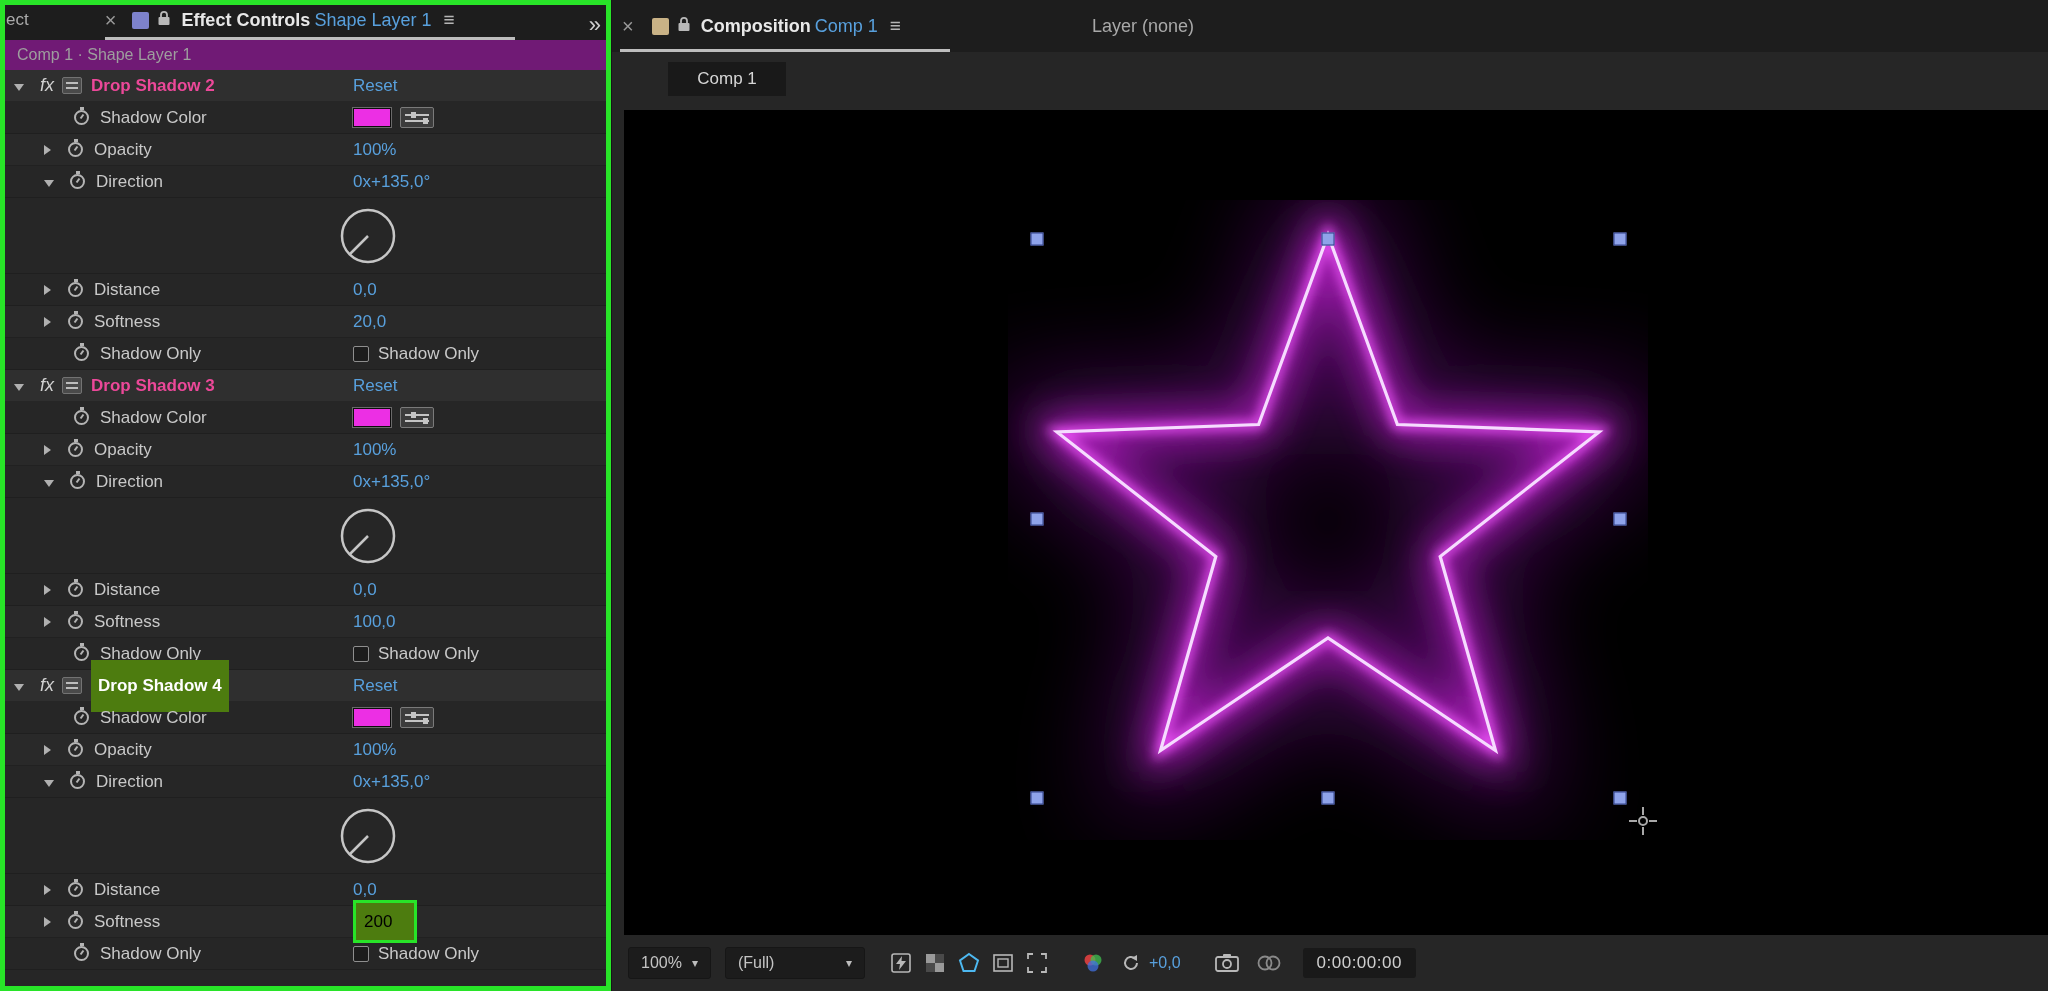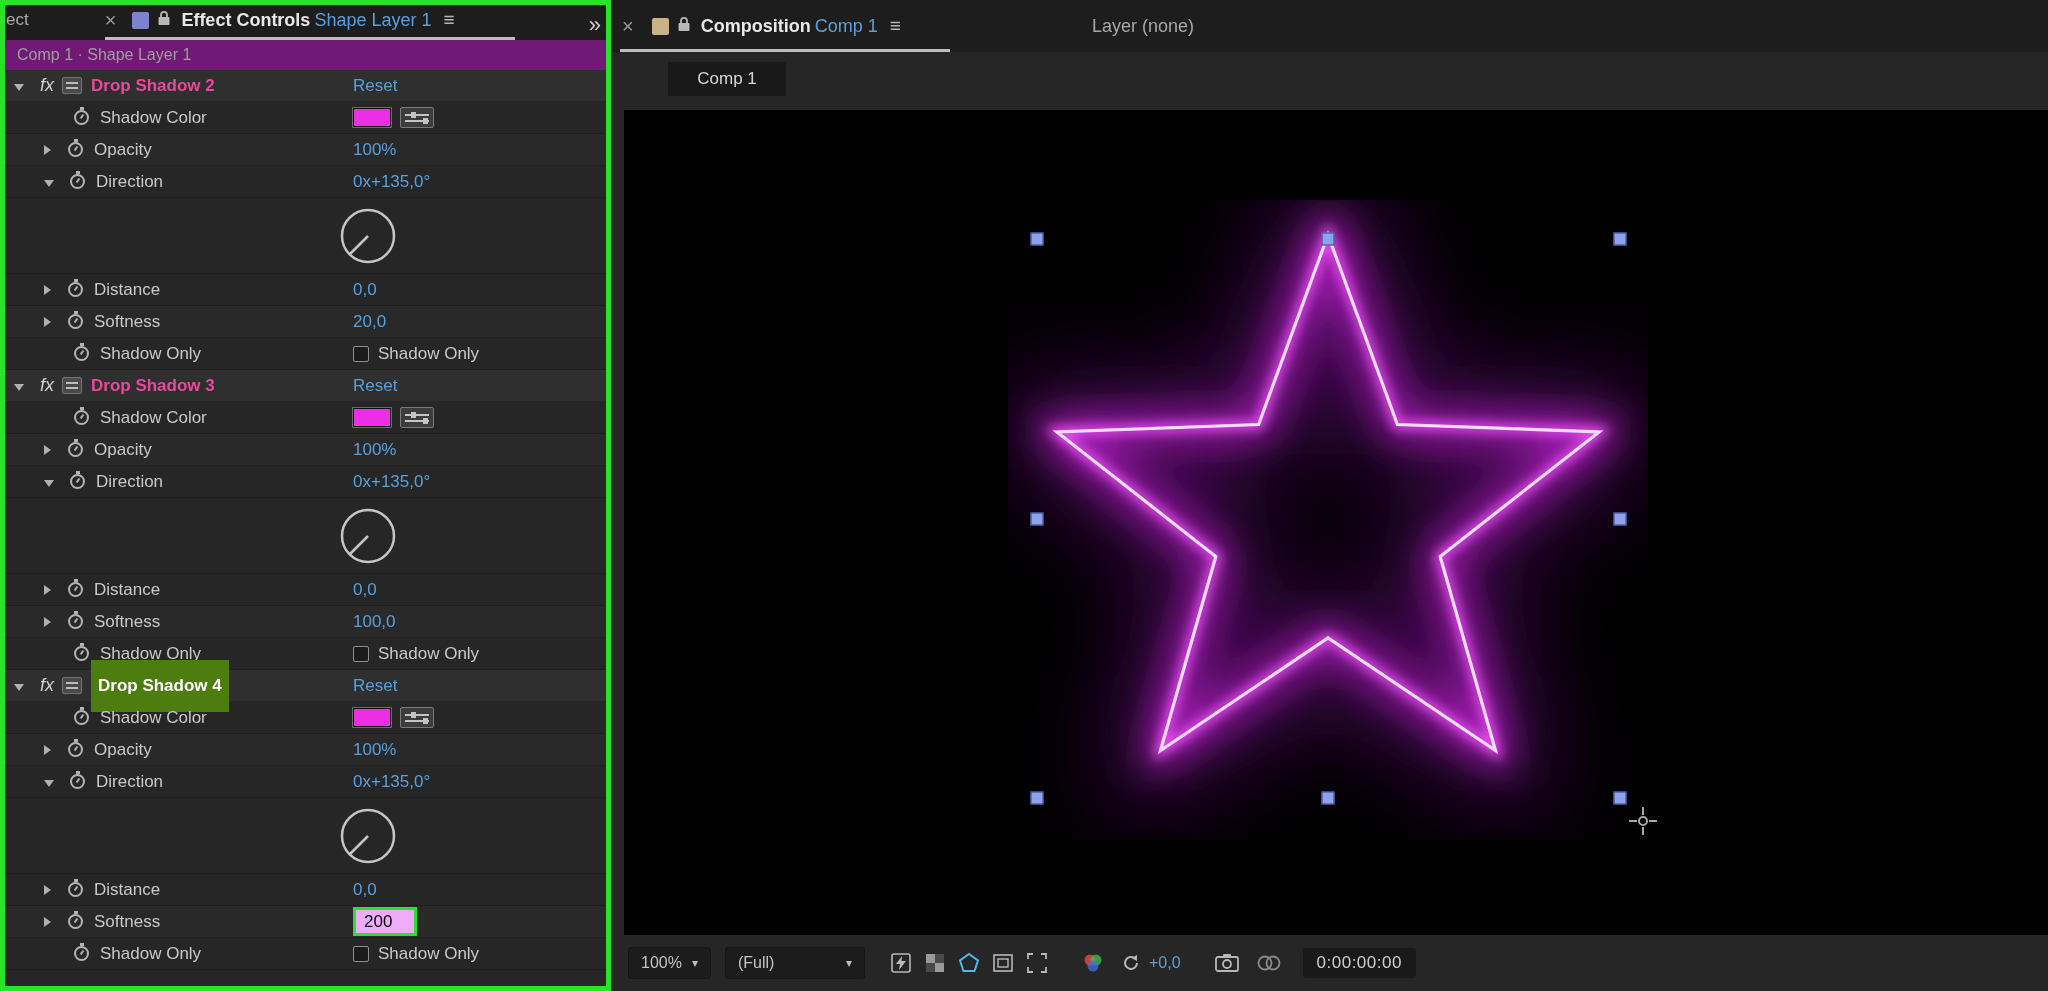--- a/index.html
+++ b/index.html
@@ -71,7 +71,7 @@
 
   .dial-wrap { position:absolute; left:339px; top:7px; }
 
-  .softness-input { width:64px; height:29px; background:#f0abfc; color:#000;
+  .softness-input { width:64px; height:43px; background:#4d7c0f; color:#000;
     border:3px solid var(--highlight-green,#24e424); font-size:17px; padding-left:8px;
     font-family:"Liberation Sans",sans-serif; outline:none; }
 

